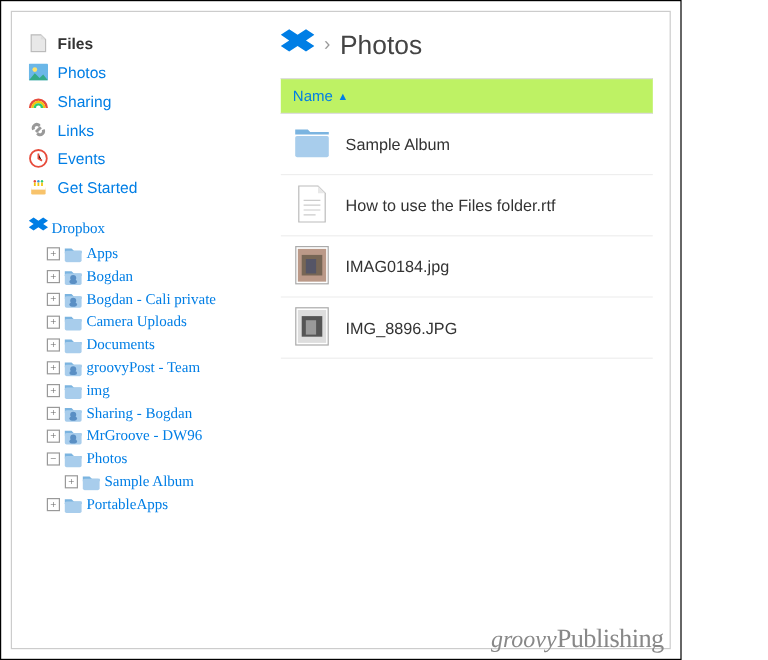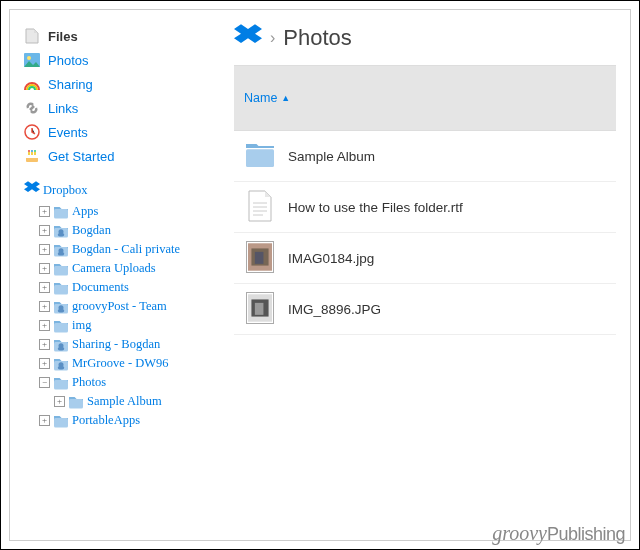--- a/index.html
+++ b/index.html
@@ -4,7 +4,7 @@
 <style>
 * { box-sizing: border-box; margin: 0; padding: 0; }
 body { font-family: "Helvetica Neue", Arial, sans-serif; font-size: 13px; color: #333; background: #fff; }
-.frame { width: 640px; height: 550px; border: 1px solid #000; position: relative; overflow: hidden; }
+.frame { width: 568px; height: 550px; border: 1px solid #000; position: relative; overflow: hidden; }
 .inner { position: absolute; top: 8px; left: 8px; right: 8px; bottom: 8px; border: 1px solid #ccc; display: flex; background: #fff; }
 .sidebar { width: 210px; padding: 14px 10px 10px 14px; }
 .main { flex: 1; padding: 12px 14px 10px 14px; position: relative; }

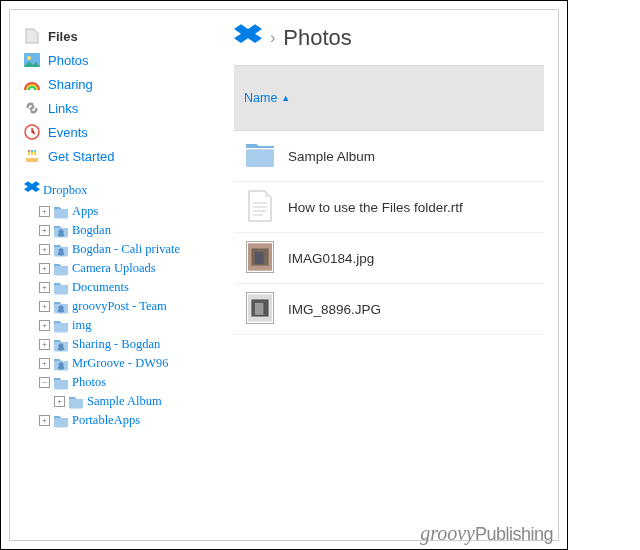--- a/index.html
+++ b/index.html
@@ -19,7 +19,7 @@
 .breadcrumb { display: flex; align-items: center; gap: 8px; margin-bottom: 12px; }
 .breadcrumb .bc-title { font-size: 22px; color: #444; }
 .breadcrumb .bc-sep { color: #999; font-size: 16px; }
-.col-header { border-top: 1px solid #ddd; border-bottom: 1px solid #ddd; background: #e5e5e5; padding: 25px 10px; color: #007ee5; font-size: 12.5px; display: flex; align-items: center; gap: 4px; cursor: pointer; }
+.col-header { border-top: 1px solid #ddd; border-bottom: 1px solid #ddd; background: #bef264; padding: 7px 10px; color: #007ee5; font-size: 12.5px; display: flex; align-items: center; gap: 4px; cursor: pointer; }
 .file-list { }
 .file-row { display: flex; align-items: center; gap: 12px; padding: 9px 10px; border-bottom: 1px solid #eee; cursor: pointer; }
 .file-row .fthumb { width: 32px; height: 32px; display: flex; align-items: center; justify-content: center; }

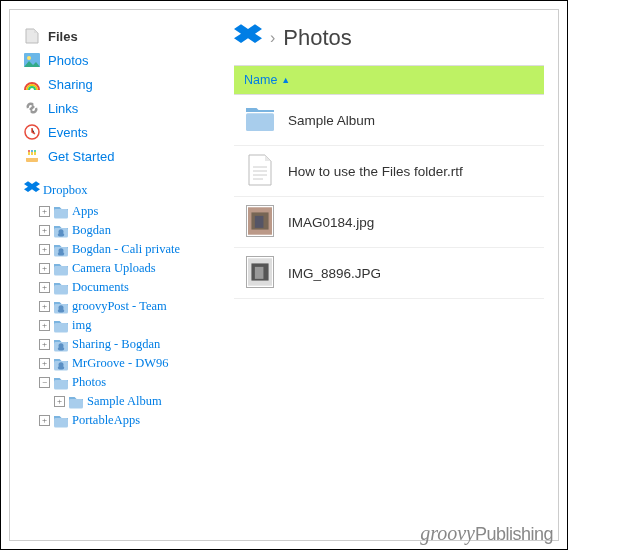--- a/index.html
+++ b/index.html
@@ -25,7 +25,7 @@
 .file-row .fthumb { width: 32px; height: 32px; display: flex; align-items: center; justify-content: center; }
 .file-row .fname { color: #333; font-size: 13.5px; }
 .watermark { position: absolute; bottom: 4px; right: 14px; font-family: Georgia, serif; font-style: italic; font-size: 20px; color: #888; }
-.watermark .pub { font-style: normal; font-family: Liberation Sans, sans-serif; font-size: 18px; letter-spacing: -0.5px; }
+.watermark .pub { font-style: normal; font-family: Liberation Serif, serif; font-size: 22px; letter-spacing: -0.5px; }
 .svg-doc { width: 26px; height: 32px; }
 .svg-thumb { width: 28px; height: 32px; border: 1px solid #aaa; padding: 1px; background: #fff; }
 </style>

